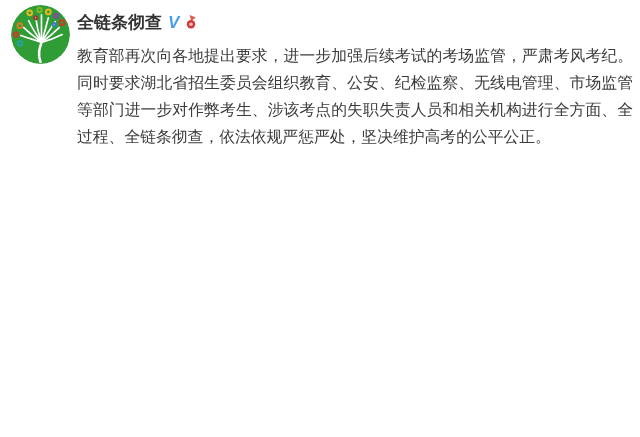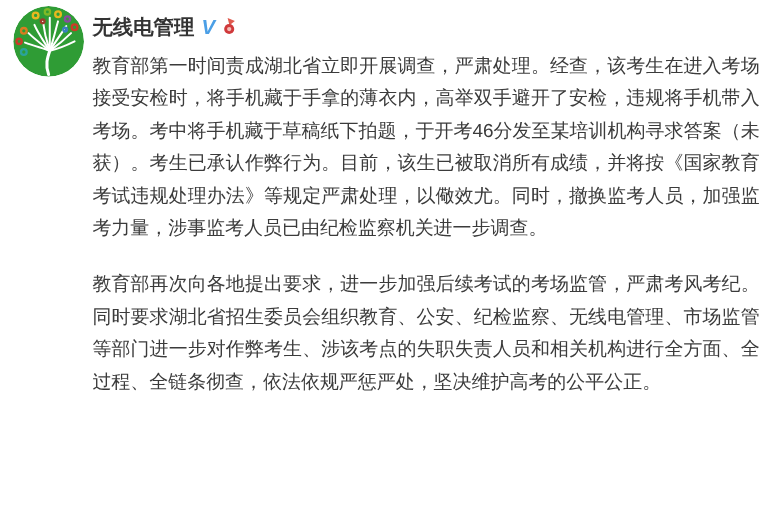--- a/index.html
+++ b/index.html
@@ -119,7 +119,7 @@
   <div class="content">
 
     <div class="name-row">
-      <span class="name">无线电管理</span>
+      <span class="name">全链条彻查</span>
       <span class="v-badge">V</span>
       <span class="red-badge">
         <svg width="14" height="15" viewBox="0 0 14 15">

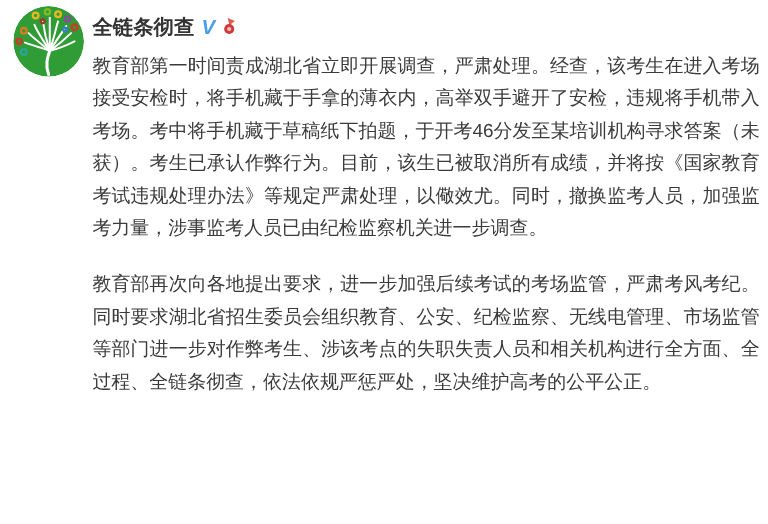--- a/index.html
+++ b/index.html
@@ -132,7 +132,6 @@
 
 
     <div class="body">
-      <p class="p2">教育部第一时间责成湖北省立即开展调查，严肃处理。经查，该考生在进入考场接受安检时，将手机藏于手拿的薄衣内，高举双手避开了安检，违规将手机带入考场。考中将手机藏于草稿纸下拍题，于开考46分发至某培训机构寻求答案（未获）。考生已承认作弊行为。目前，该生已被取消所有成绩，并将按《国家教育考试违规处理办法》等规定严肃处理，以儆效尤。同时，撤换监考人员，加强监考力量，涉事监考人员已由纪检监察机关进一步调查。</p>
       <p class="p3">教育部再次向各地提出要求，进一步加强后续考试的考场监管，严肃考风考纪。同时要求湖北省招生委员会组织教育、公安、纪检监察、无线电管理、市场监管等部门进一步对作弊考生、涉该考点的失职失责人员和相关机构进行全方面、全过程、全链条彻查，依法依规严惩严处，坚决维护高考的公平公正。</p>
     </div>
 

